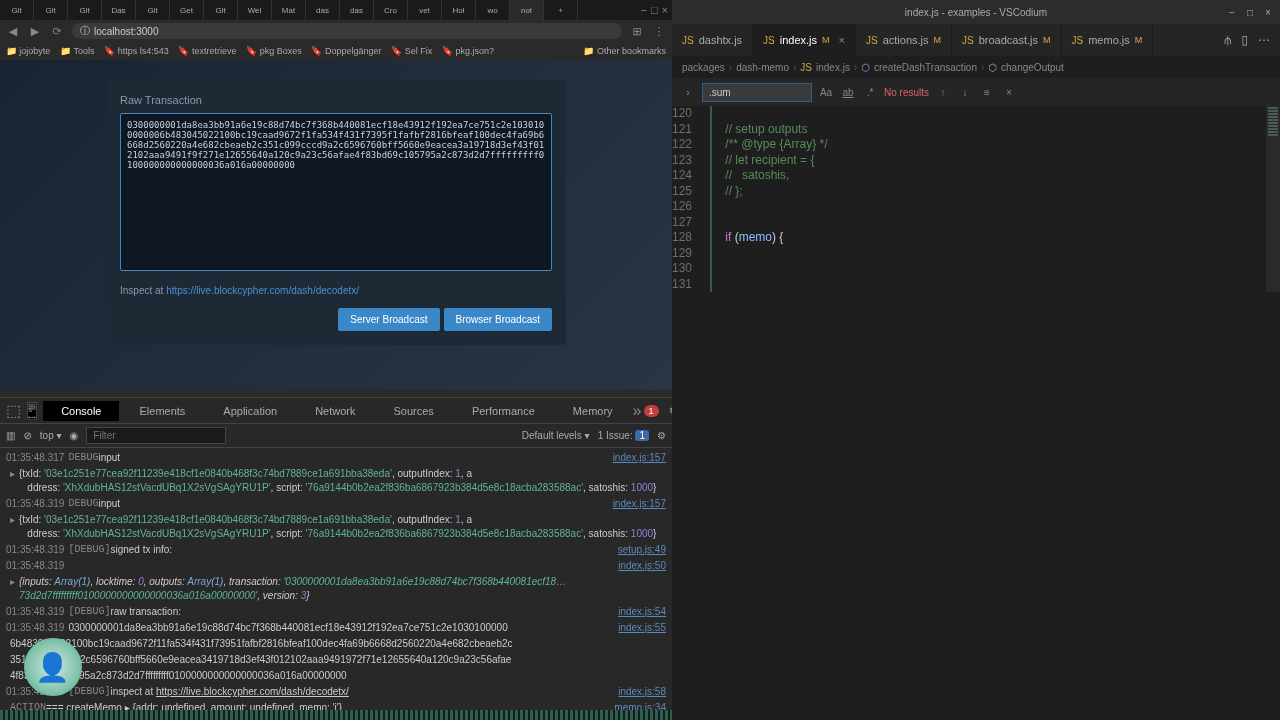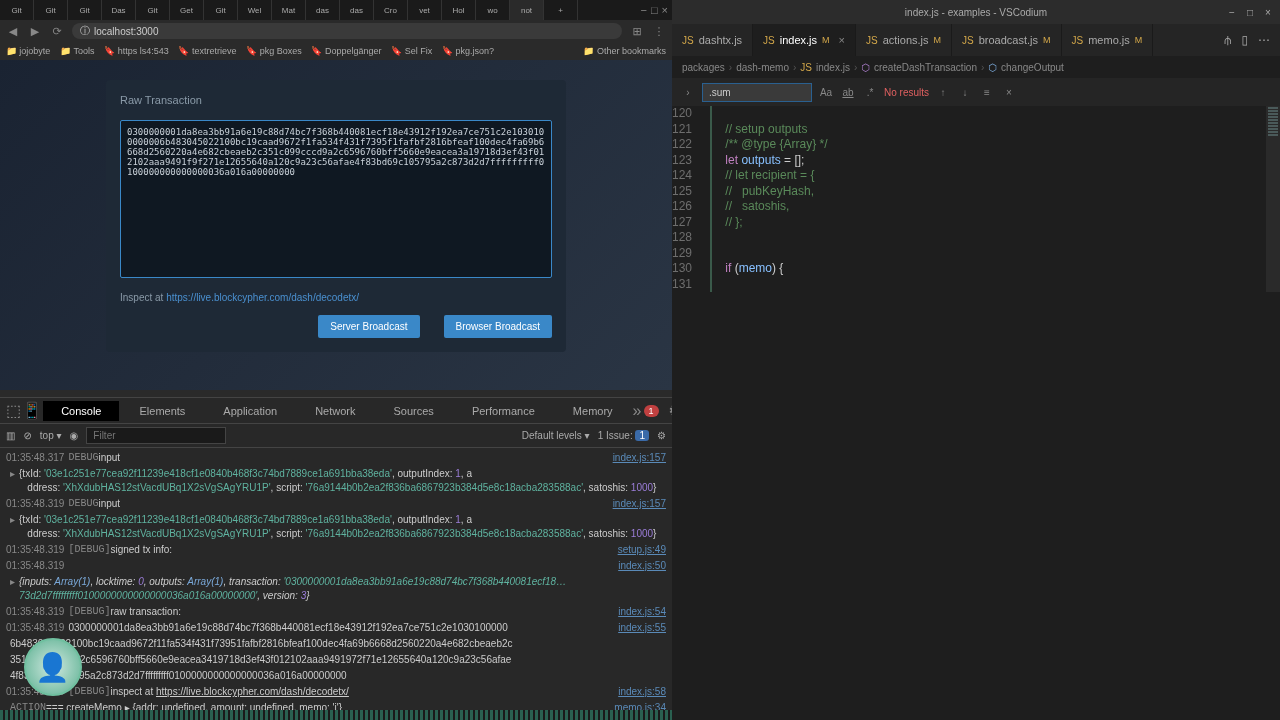--- a/index.html
+++ b/index.html
@@ -18,7 +18,7 @@
 
 .page-content { position:absolute; top:60px; left:0; right:0; bottom:330px; background:linear-gradient(135deg,#1a2332,#2a3544); padding:20px; }
 .tx-card { background:#1e2936; border-radius:4px; padding:14px; width:460px; margin:0 auto; }
-.tx-label { color:#8a9aa8; font-size:11px; margin-bottom:14px; }
+.tx-label { color:#8a9aa8; font-size:11px; margin-bottom:7px; }
 .tx-textarea { width:100%; height:158px; background:#0f1822; border:1px solid #3a88c8; border-radius:2px; color:#c8d0d8; font-size:9px; font-family:monospace; padding:6px; word-break:break-all; resize:none; }
 .inspect-row { margin-top:10px; font-size:10px; color:#8a9aa8; }
 .inspect-row a { color:#4a90d0; text-decoration:none; }

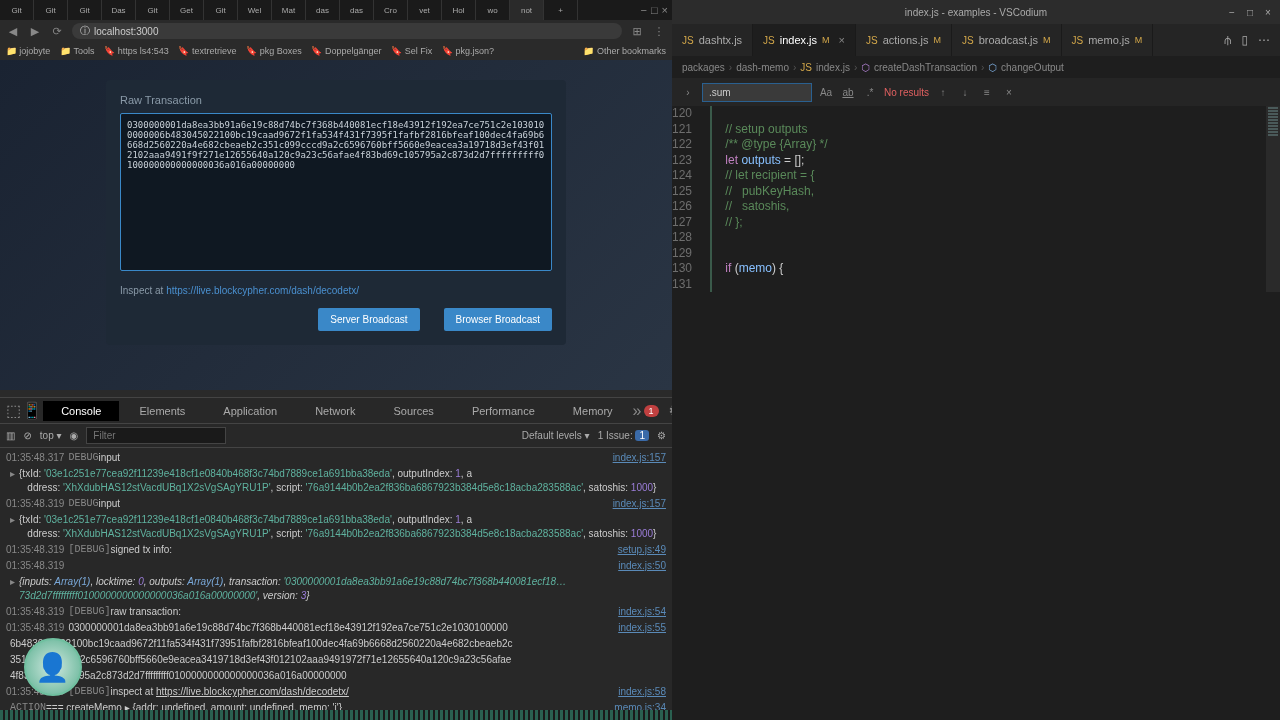--- a/index.html
+++ b/index.html
@@ -359,7 +359,6 @@
         <div></div>
         <div><span class="cm">    // setup outputs</span></div>
         <div><span class="cm">    /** @type {Array<dashtx.txoutput>} */</dashtx.txoutput></span></div>
-        <div>    <span class="kw">let</span> <span class="id">outputs</span> = [];</div>
         <div><span class="cm">    // let recipient = {</span></div>
         <div><span class="cm">    //   pubKeyHash,</span></div>
         <div><span class="cm">    //   satoshis,</span></div>

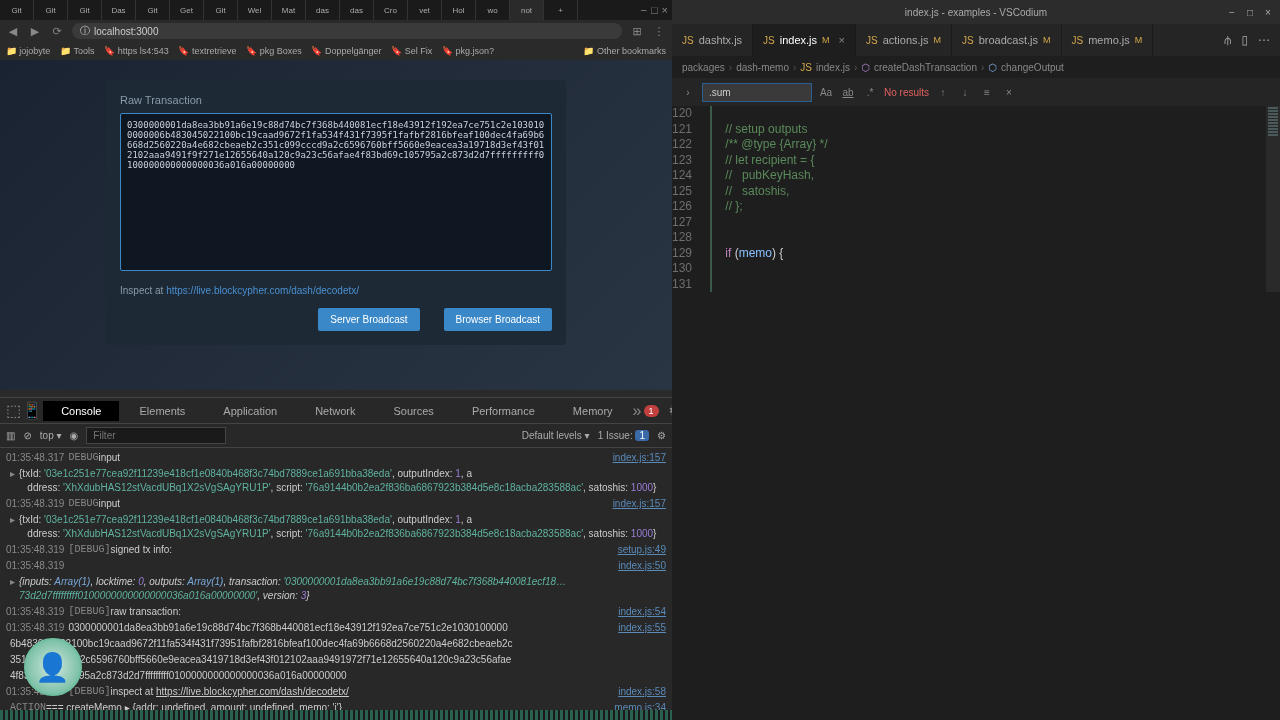--- a/index.html
+++ b/index.html
@@ -360,7 +360,6 @@
         <div><span class="cm">    // setup outputs</span></div>
         <div><span class="cm">    /** @type {Array<dashtx.txoutput>} */</dashtx.txoutput></span></div>
         <div><span class="cm">    // let recipient = {</span></div>
-        <div><span class="cm">    //   pubKeyHash,</span></div>
         <div><span class="cm">    //   satoshis,</span></div>
         <div><span class="cm">    // };</span></div>
         <div></div>

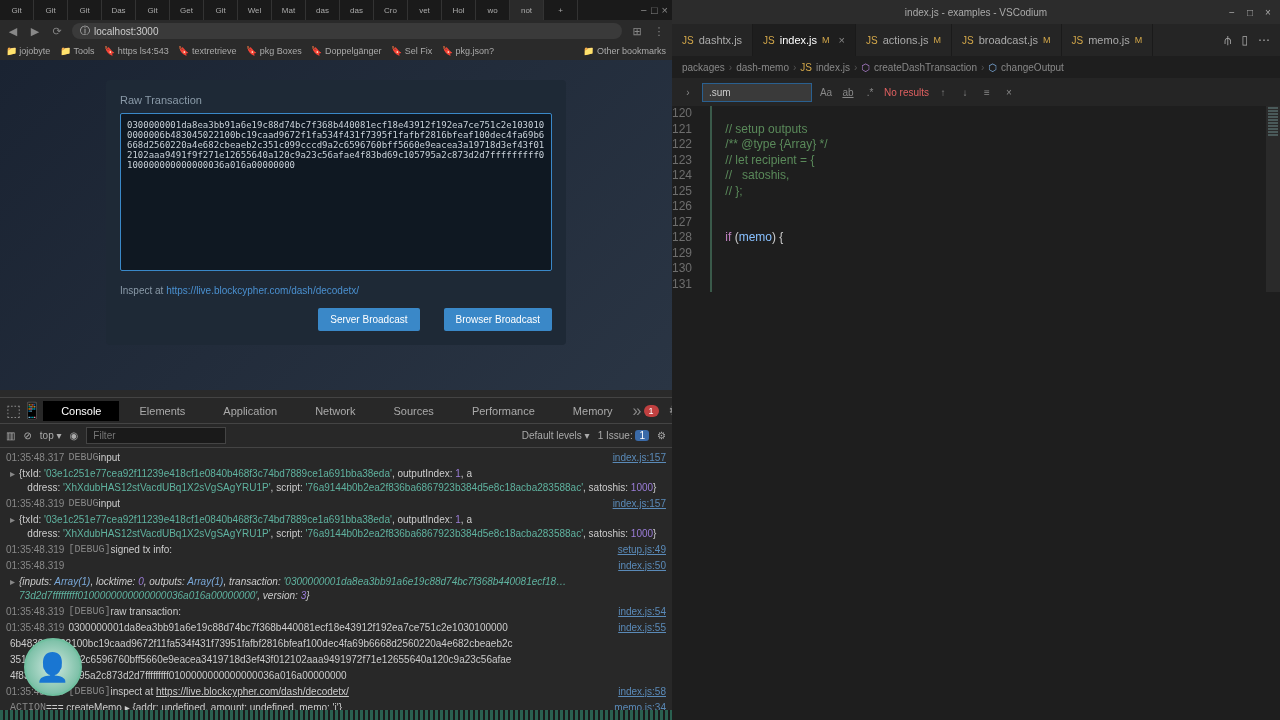--- a/index.html
+++ b/index.html
@@ -22,7 +22,7 @@
 .tx-textarea { width:100%; height:158px; background:#0f1822; border:1px solid #3a88c8; border-radius:2px; color:#c8d0d8; font-size:9px; font-family:monospace; padding:6px; word-break:break-all; resize:none; }
 .inspect-row { margin-top:10px; font-size:10px; color:#8a9aa8; }
 .inspect-row a { color:#4a90d0; text-decoration:none; }
-.btn-row { display:flex; justify-content:flex-end; gap:24px; margin-top:12px; }
+.btn-row { display:flex; justify-content:flex-end; gap:4px; margin-top:12px; }
 .btn { background:#3a88c8; border:none; color:#fff; font-size:10px; padding:6px 12px; border-radius:2px; cursor:pointer; }
 
 

